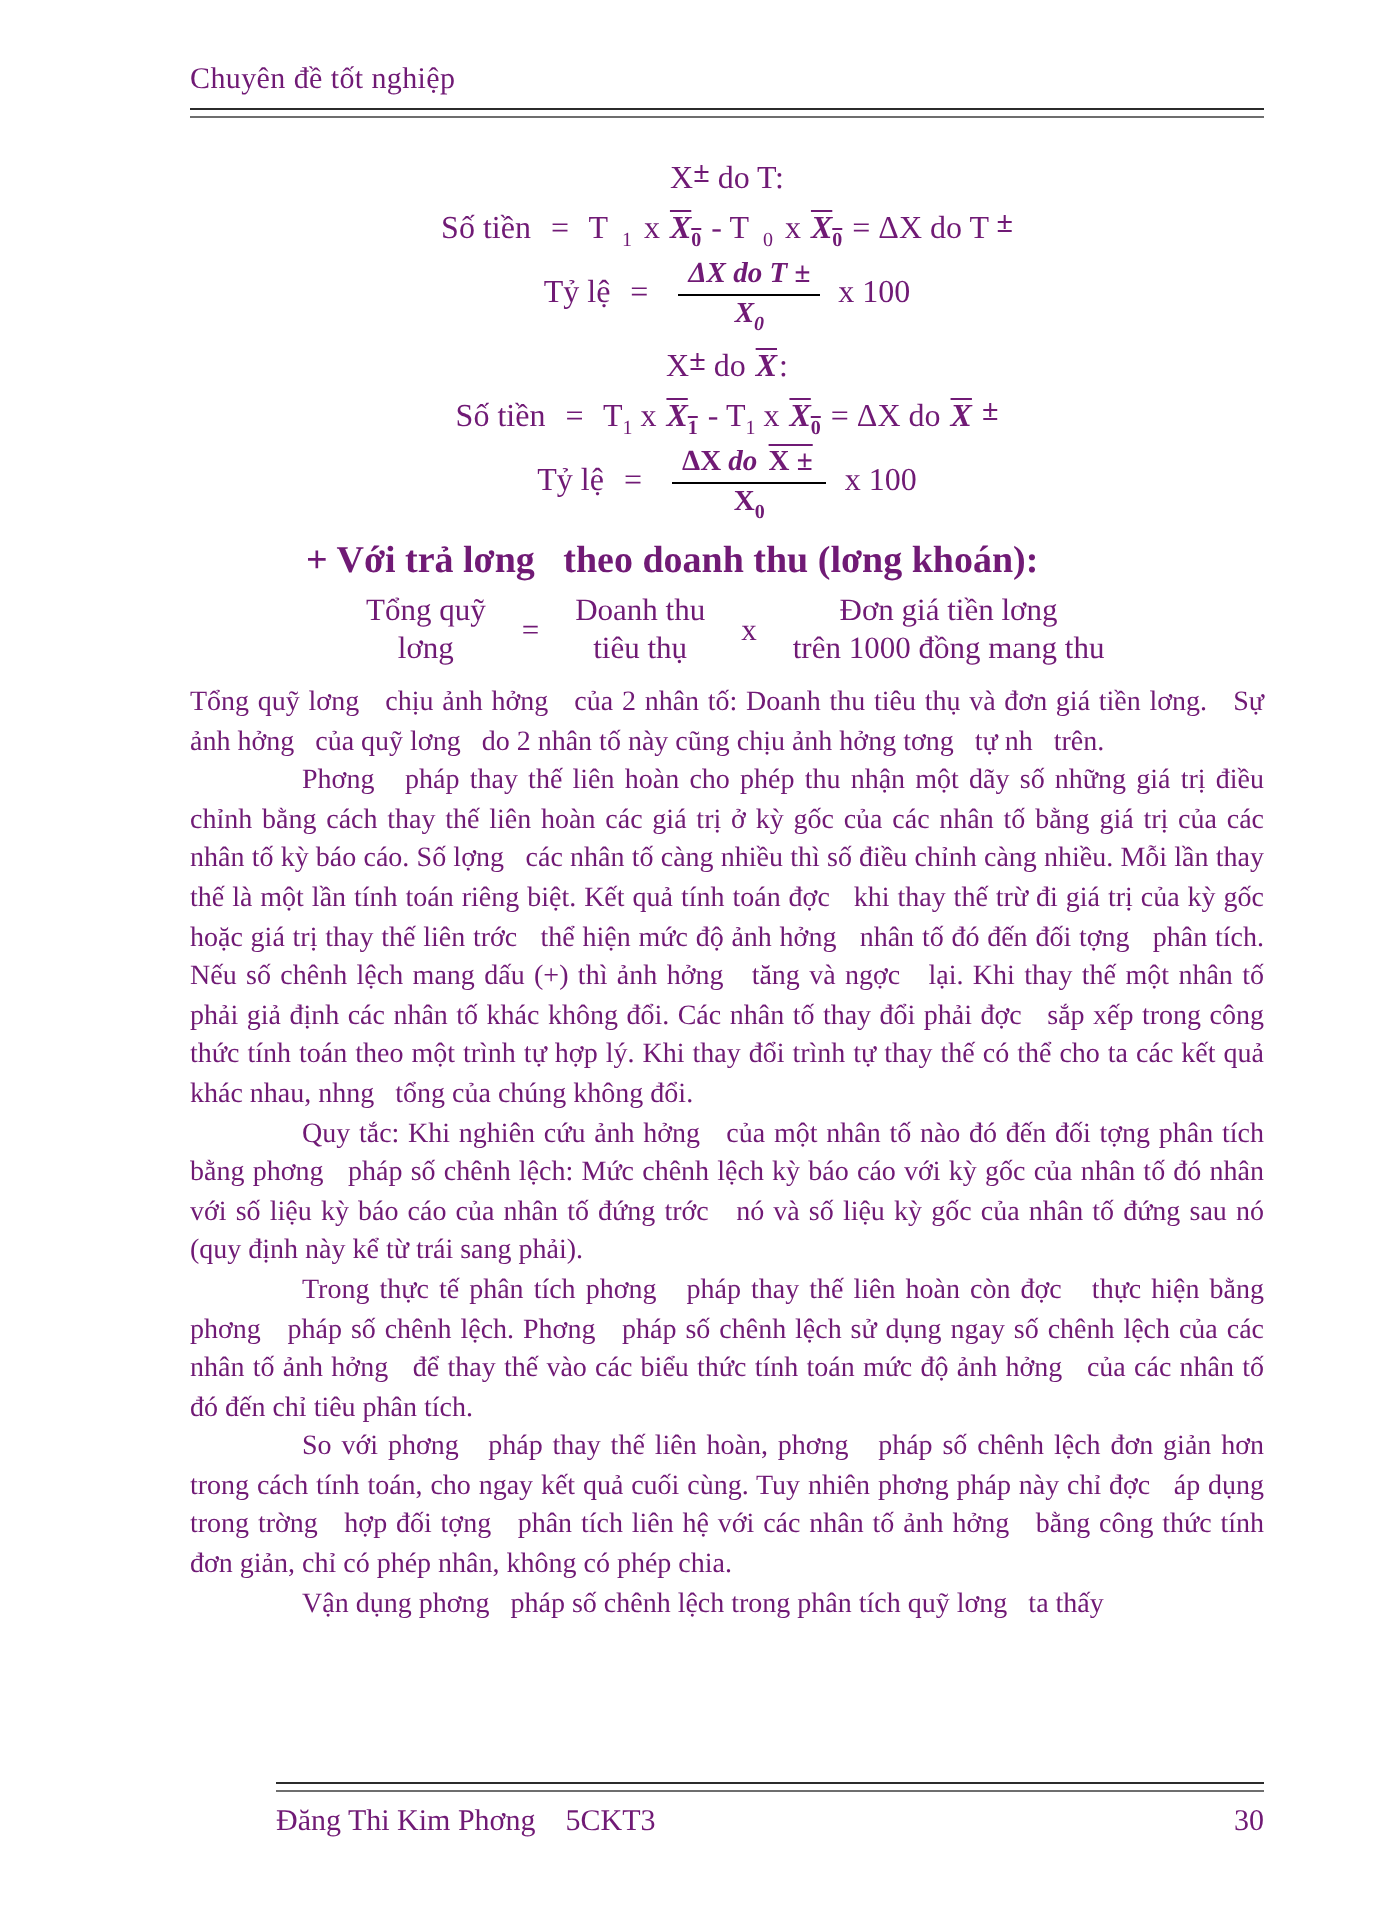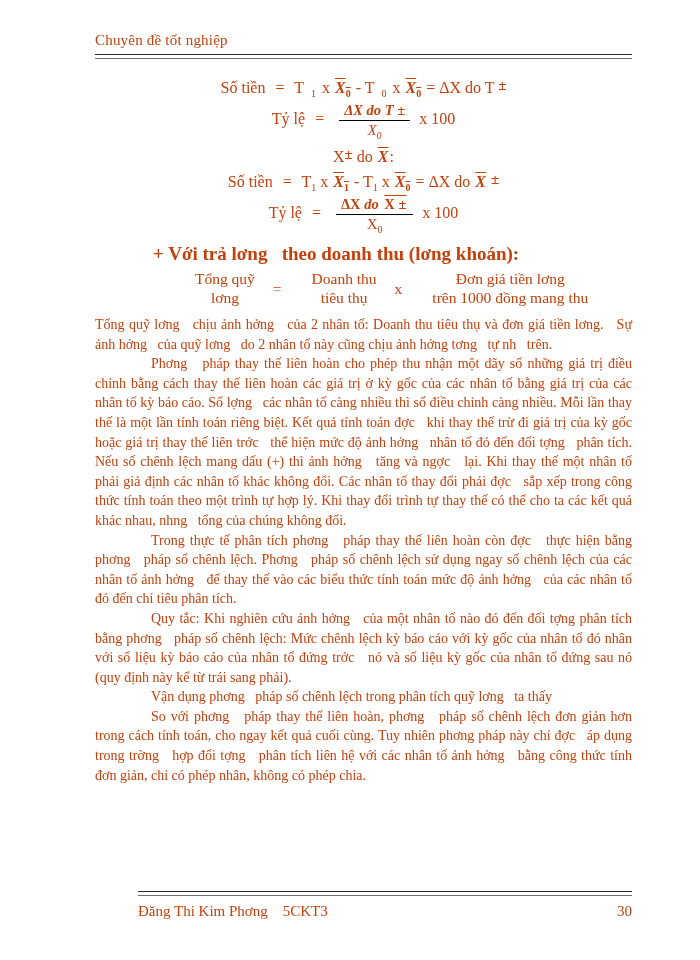--- a/index.html
+++ b/index.html
@@ -5,7 +5,7 @@
   html,body{margin:0;padding:0;background:#ffffff;}
   .page{
     position:relative;width:700px;height:960px;background:#ffffff;
-    font-family:"Liberation Serif","DejaVu Serif",serif;color:#c2410c;
+    font-family:"Liberation Serif","DejaVu Serif",serif;color:#701a75;
     overflow:hidden;
   }
   .margins{position:absolute;left:95px;right:68px;top:0;}

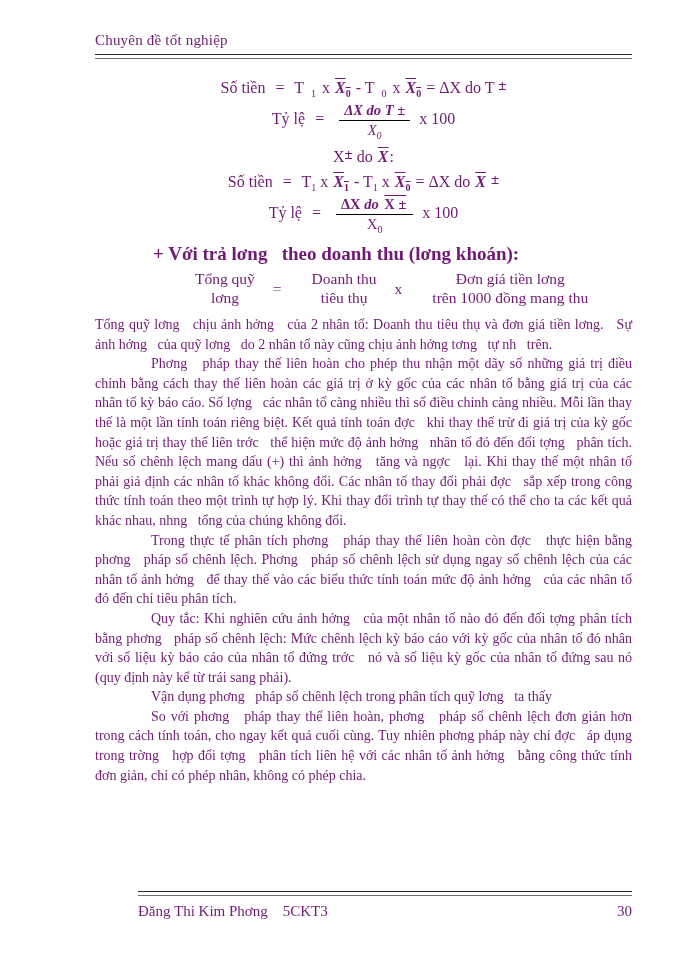--- a/index.html
+++ b/index.html
@@ -52,6 +52,10 @@
 
     <div class="content">
 
+      <div class="formula-line" style="margin-top:20px;">
+        <span>X</span><span class="pm">±</span>
+        <span>do T:</span>
+      </div>
 
       <div class="formula-line">
         <span class="lab">Số tiền</span>

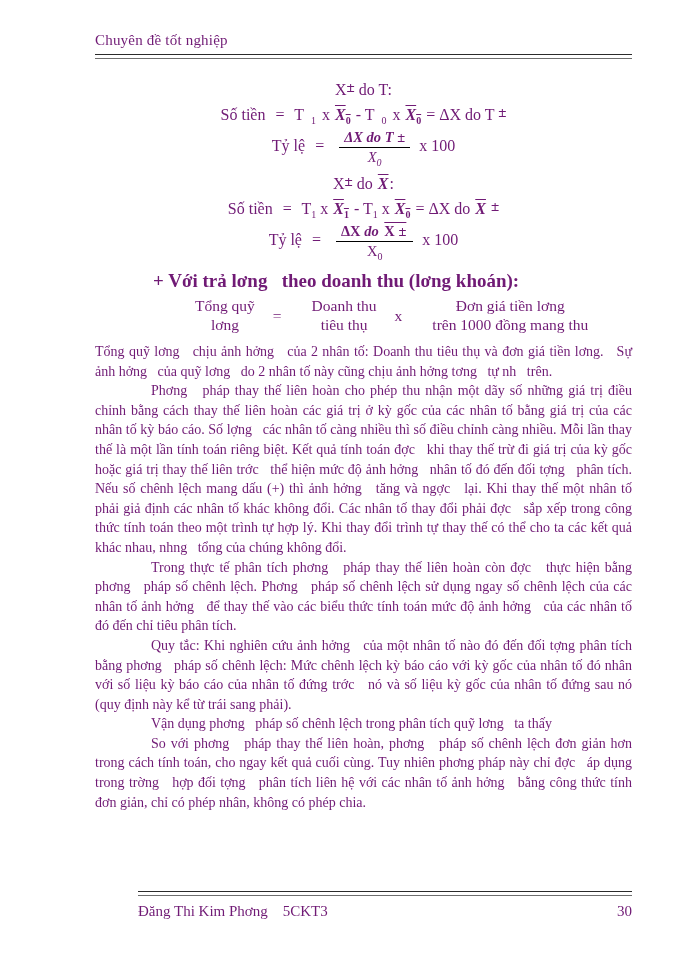--- a/index.html
+++ b/index.html
@@ -21,7 +21,7 @@
   .xbar sub{font-style:normal;}
   .frac{display:inline-block;vertical-align:middle;text-align:center;margin:0 5px;}
   .frac .num{display:block;border-bottom:1.6px solid #000;padding:0 5px 1px;font-size:14.5px;line-height:17px;text-align:right;}
-  .frac .den{display:block;font-weight:normal;font-size:14.5px;line-height:17px;padding-top:1px;}
+  .frac .den{display:block;font-weight:bold;font-size:14.5px;line-height:17px;padding-top:1px;}
   .bi{font-weight:bold;font-style:italic;}
   .b{font-weight:bold;}
   .ovl{text-decoration:overline;font-weight:bold;padding:0 2px;}

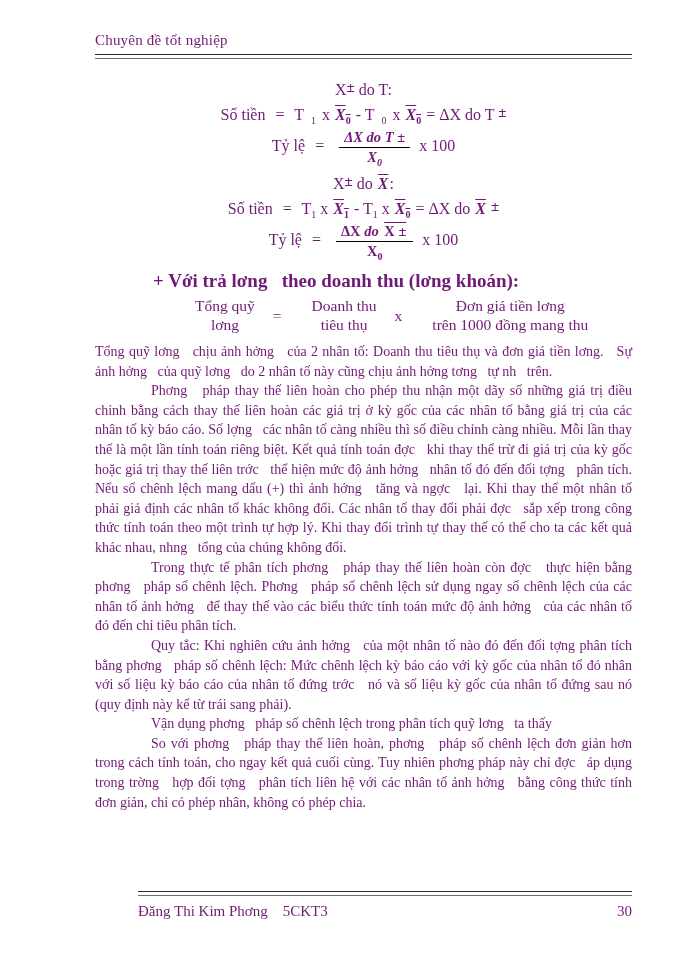--- a/index.html
+++ b/index.html
@@ -27,7 +27,7 @@
   .ovl{text-decoration:overline;font-weight:bold;padding:0 2px;}
   .salary-note{margin:10px 0 4px 58px;font-size:19px;white-space:pre-wrap;font-weight:bold;}
   .salary-eq{display:flex;align-items:center;margin-left:88px;margin-top:2px;font-size:15.5px;line-height:19px;}
-  .salary-eq .stack{text-align:center;margin-left:12px;}
+  .salary-eq .stack{text-align:center;}
   .salary-eq .op{margin:0 18px;}
   .body-text{margin-top:8px;}
   .body-par{

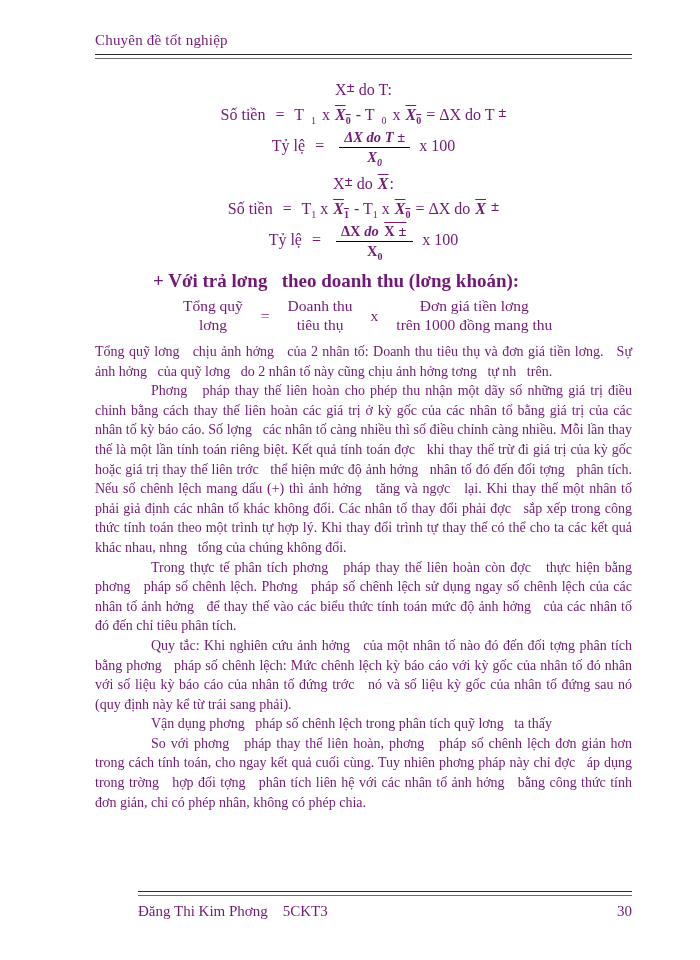--- a/index.html
+++ b/index.html
@@ -138,8 +138,8 @@
       <div class="body-text">
         <p class="body-par noindent">Tổng quỹ lơng   chịu ảnh hởng   của 2 nhân tố: Doanh thu tiêu thụ và đơn giá tiền lơng.   Sự ảnh hởng   của quỹ lơng   do 2 nhân tố này cũng chịu ảnh hởng tơng   tự nh   trên.</p>
         <p class="body-par">Phơng   pháp thay thế liên hoàn cho phép thu nhận một dãy số những giá trị điều chỉnh bằng cách thay thế liên hoàn các giá trị ở kỳ gốc của các nhân tố bằng giá trị của các nhân tố kỳ báo cáo. Số lợng   các nhân tố càng nhiều thì số điều chỉnh càng nhiều. Mỗi lần thay thế là một lần tính toán riêng biệt. Kết quả tính toán đợc   khi thay thế trừ đi giá trị của kỳ gốc hoặc giá trị thay thế liên trớc   thể hiện mức độ ảnh hởng   nhân tố đó đến đối tợng   phân tích. Nếu số chênh lệch mang dấu (+) thì ảnh hởng   tăng và ngợc   lại. Khi thay thế một nhân tố phải giả định các nhân tố khác không đổi. Các nhân tố thay đổi phải đợc   sắp xếp trong công thức tính toán theo một trình tự hợp lý. Khi thay đổi trình tự thay thế có thể cho ta các kết quả khác nhau, nhng   tổng của chúng không đổi.</p>
+        <p class="body-par">Quy tắc: Khi nghiên cứu ảnh hởng   của một nhân tố nào đó đến đối tợng phân tích bằng phơng   pháp số chênh lệch: Mức chênh lệch kỳ báo cáo với kỳ gốc của nhân tố đó nhân với số liệu kỳ báo cáo của nhân tố đứng trớc   nó và số liệu kỳ gốc của nhân tố đứng sau nó (quy định này kể từ trái sang phải).</p>
         <p class="body-par">Trong thực tế phân tích phơng   pháp thay thế liên hoàn còn đợc   thực hiện bằng phơng   pháp số chênh lệch. Phơng   pháp số chênh lệch sử dụng ngay số chênh lệch của các nhân tố ảnh hởng   để thay thế vào các biểu thức tính toán mức độ ảnh hởng   của các nhân tố đó đến chỉ tiêu phân tích.</p>
-        <p class="body-par">Quy tắc: Khi nghiên cứu ảnh hởng   của một nhân tố nào đó đến đối tợng phân tích bằng phơng   pháp số chênh lệch: Mức chênh lệch kỳ báo cáo với kỳ gốc của nhân tố đó nhân với số liệu kỳ báo cáo của nhân tố đứng trớc   nó và số liệu kỳ gốc của nhân tố đứng sau nó (quy định này kể từ trái sang phải).</p>
         <p class="body-par">Vận dụng phơng   pháp số chênh lệch trong phân tích quỹ lơng   ta thấy</p>
         <p class="body-par">So với phơng   pháp thay thế liên hoàn, phơng   pháp số chênh lệch đơn giản hơn trong cách tính toán, cho ngay kết quả cuối cùng. Tuy nhiên phơng pháp này chỉ đợc   áp dụng trong trờng   hợp đối tợng   phân tích liên hệ với các nhân tố ảnh hởng   bằng công thức tính đơn giản, chỉ có phép nhân, không có phép chia.</p>
       </div>

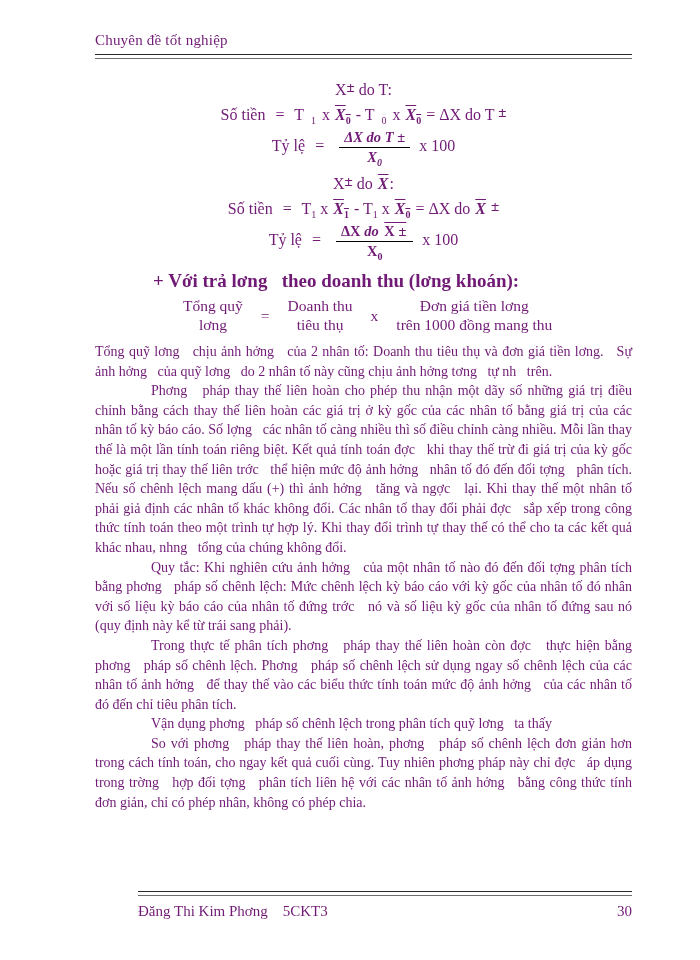--- a/index.html
+++ b/index.html
@@ -140,8 +140,8 @@
         <p class="body-par">Phơng   pháp thay thế liên hoàn cho phép thu nhận một dãy số những giá trị điều chỉnh bằng cách thay thế liên hoàn các giá trị ở kỳ gốc của các nhân tố bằng giá trị của các nhân tố kỳ báo cáo. Số lợng   các nhân tố càng nhiều thì số điều chỉnh càng nhiều. Mỗi lần thay thế là một lần tính toán riêng biệt. Kết quả tính toán đợc   khi thay thế trừ đi giá trị của kỳ gốc hoặc giá trị thay thế liên trớc   thể hiện mức độ ảnh hởng   nhân tố đó đến đối tợng   phân tích. Nếu số chênh lệch mang dấu (+) thì ảnh hởng   tăng và ngợc   lại. Khi thay thế một nhân tố phải giả định các nhân tố khác không đổi. Các nhân tố thay đổi phải đợc   sắp xếp trong công thức tính toán theo một trình tự hợp lý. Khi thay đổi trình tự thay thế có thể cho ta các kết quả khác nhau, nhng   tổng của chúng không đổi.</p>
         <p class="body-par">Quy tắc: Khi nghiên cứu ảnh hởng   của một nhân tố nào đó đến đối tợng phân tích bằng phơng   pháp số chênh lệch: Mức chênh lệch kỳ báo cáo với kỳ gốc của nhân tố đó nhân với số liệu kỳ báo cáo của nhân tố đứng trớc   nó và số liệu kỳ gốc của nhân tố đứng sau nó (quy định này kể từ trái sang phải).</p>
         <p class="body-par">Trong thực tế phân tích phơng   pháp thay thế liên hoàn còn đợc   thực hiện bằng phơng   pháp số chênh lệch. Phơng   pháp số chênh lệch sử dụng ngay số chênh lệch của các nhân tố ảnh hởng   để thay thế vào các biểu thức tính toán mức độ ảnh hởng   của các nhân tố đó đến chỉ tiêu phân tích.</p>
+        <p class="body-par">So với phơng   pháp thay thế liên hoàn, phơng   pháp số chênh lệch đơn giản hơn trong cách tính toán, cho ngay kết quả cuối cùng. Tuy nhiên phơng pháp này chỉ đợc   áp dụng trong trờng   hợp đối tợng   phân tích liên hệ với các nhân tố ảnh hởng   bằng công thức tính đơn giản, chỉ có phép nhân, không có phép chia.</p>
         <p class="body-par">Vận dụng phơng   pháp số chênh lệch trong phân tích quỹ lơng   ta thấy</p>
-        <p class="body-par">So với phơng   pháp thay thế liên hoàn, phơng   pháp số chênh lệch đơn giản hơn trong cách tính toán, cho ngay kết quả cuối cùng. Tuy nhiên phơng pháp này chỉ đợc   áp dụng trong trờng   hợp đối tợng   phân tích liên hệ với các nhân tố ảnh hởng   bằng công thức tính đơn giản, chỉ có phép nhân, không có phép chia.</p>
       </div>
     </div>
   </div>

